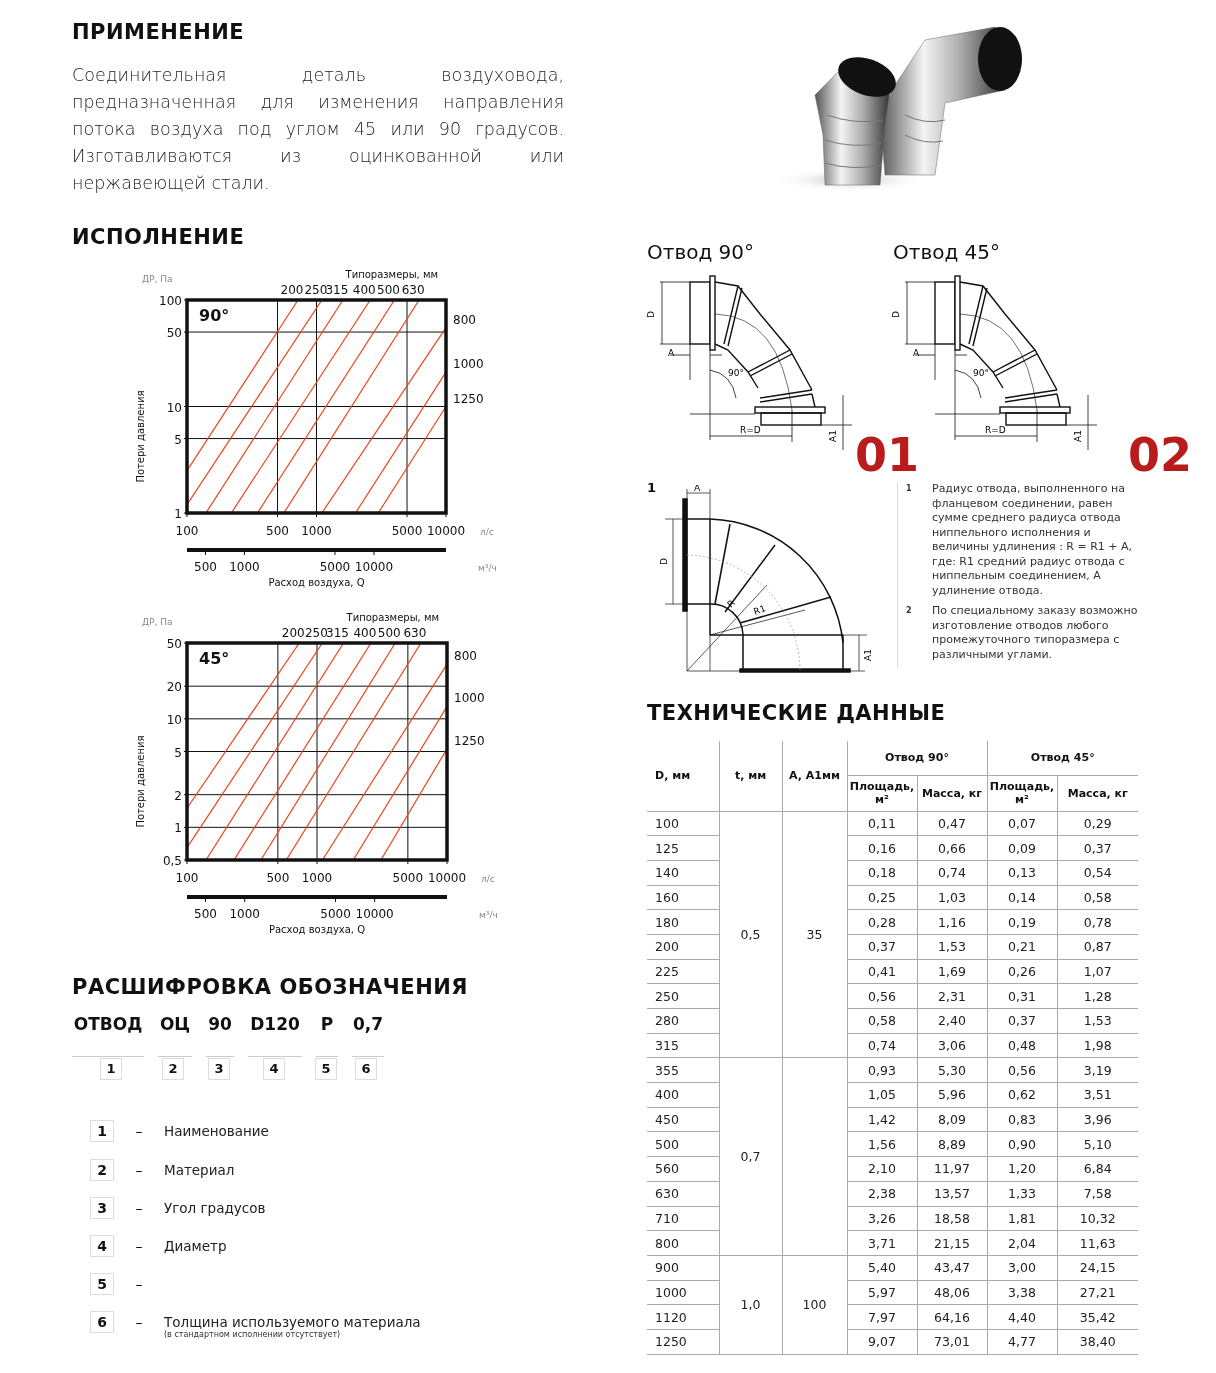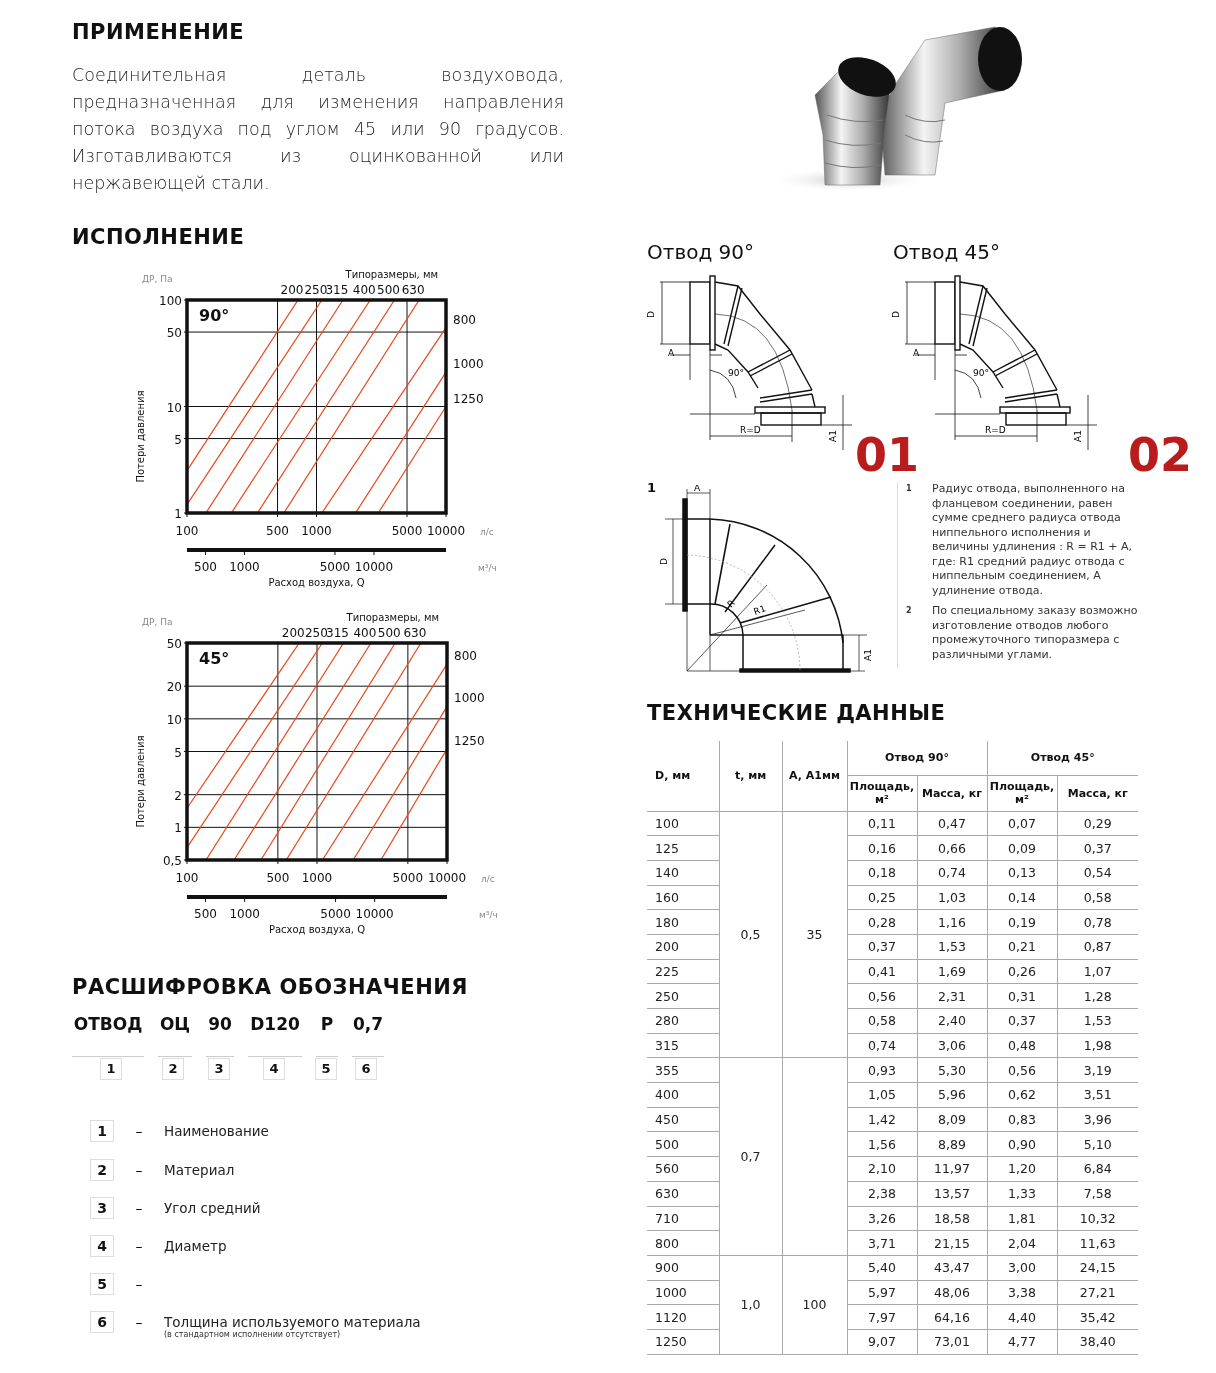--- a/index.html
+++ b/index.html
@@ -240,7 +240,7 @@
 <div class="legend-row" style="top:1197px;">
   <div class="legend-box">3</div>
   <div class="legend-dash">–</div>
-  <div class="legend-text">Угол средний</div>
+  <div class="legend-text">Угол градусов</div>
 </div>
 <div class="legend-row" style="top:1235px;">
   <div class="legend-box">4</div>

